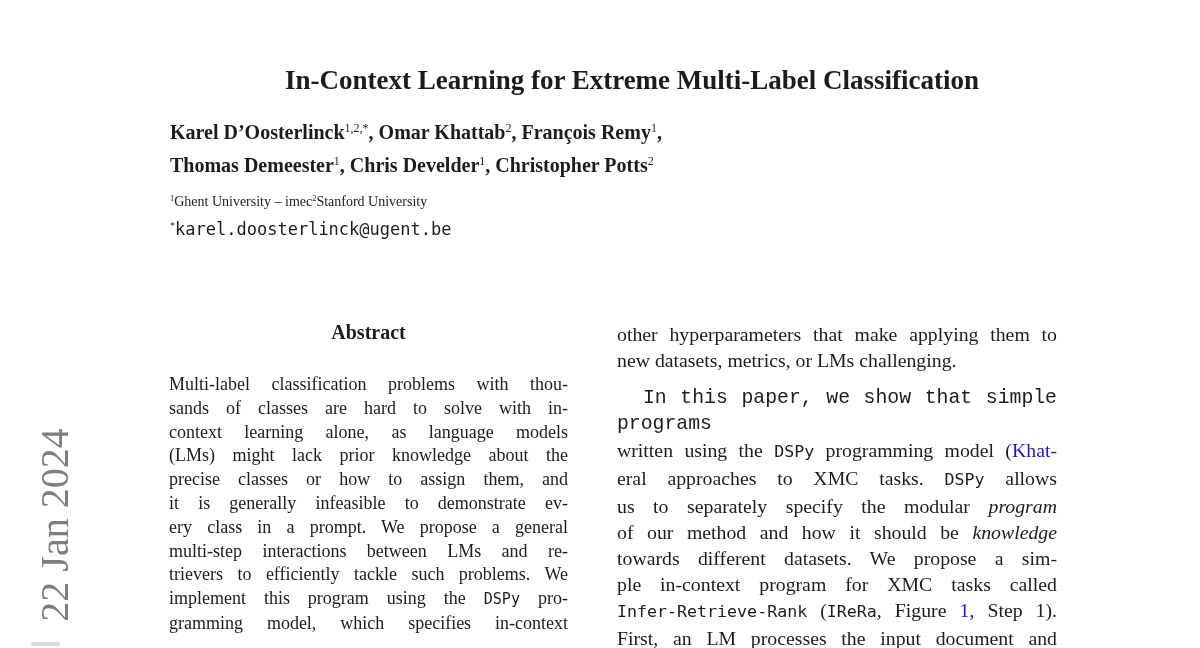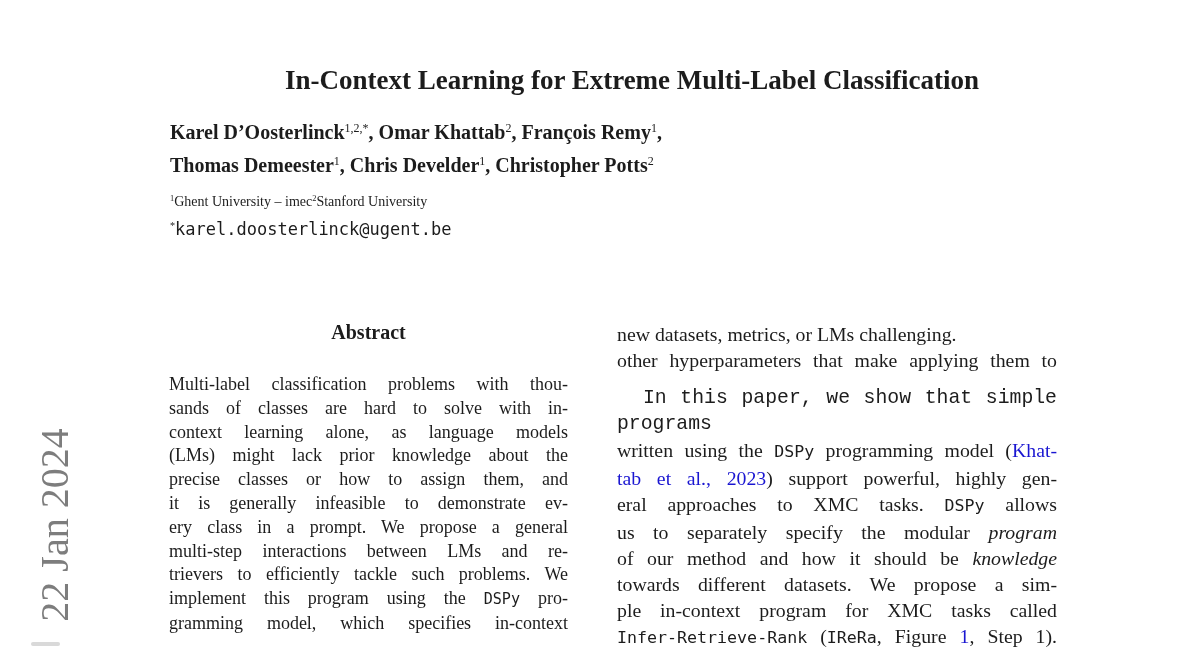--- a/index.html
+++ b/index.html
@@ -88,8 +88,8 @@
     </div>
 
   <div class="right-column">
+      <div class="tline"><span>other hyperparameters that make applying them to</span></div>
       <div class="tline noj"><span>new datasets, metrics, or LMs challenging.</span></div>
-      <div class="tline"><span>other hyperparameters that make applying them to</span></div>
       <div class="tline ind para"><span>In this paper, we show that simple programs</span></div>
       <div class="tline"><span>written using the </span><span class="mono">DSPy</span><span> programming model (</span><span class="link">Khat-</span></div>
       <div class="tline"><span class="link">tab et al., 2023</span><span>) support powerful, highly gen-</span></div>

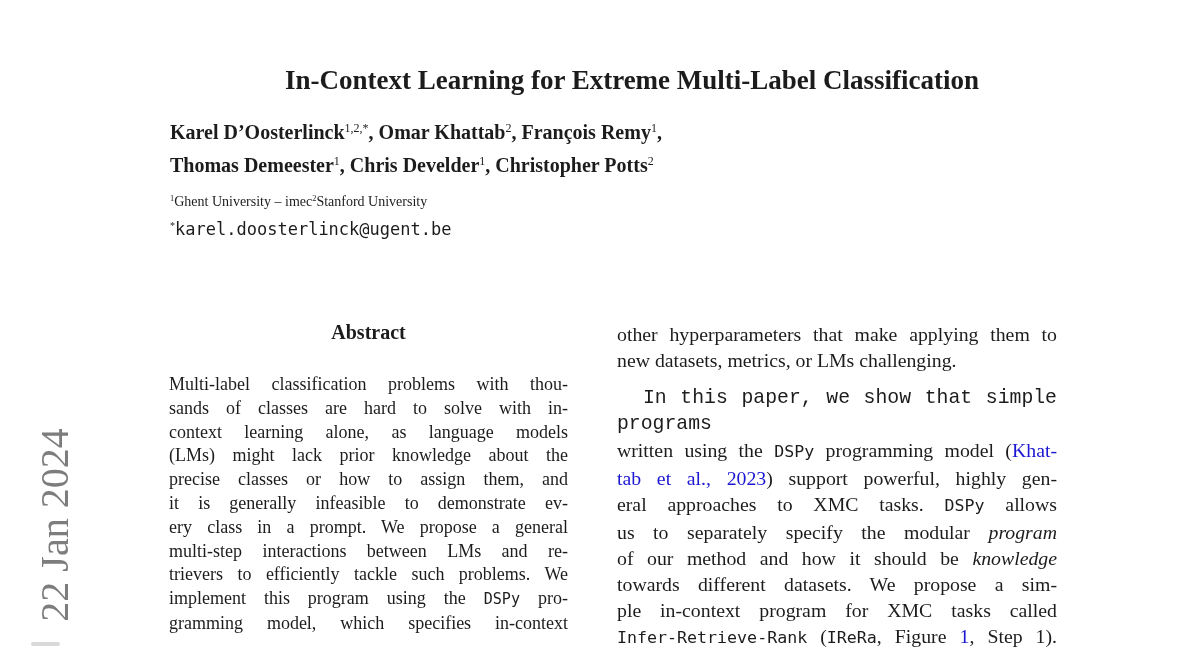--- a/index.html
+++ b/index.html
@@ -92,7 +92,6 @@
       <div class="tline noj"><span>new datasets, metrics, or LMs challenging.</span></div>
       <div class="tline ind para"><span>In this paper, we show that simple programs</span></div>
       <div class="tline"><span>written using the </span><span class="mono">DSPy</span><span> programming model (</span><span class="link">Khat-</span></div>
-      <div class="tline"><span class="link">tab et al., 2023</span><span>) support powerful, highly gen-</span></div>
       <div class="tline"><span>eral approaches to XMC tasks. </span><span class="mono">DSPy</span><span> allows</span></div>
       <div class="tline"><span>us to separately specify the modular </span><span class="italic">program</span></div>
       <div class="tline"><span>of our method and how it should be </span><span class="italic">knowledge</span></div>

